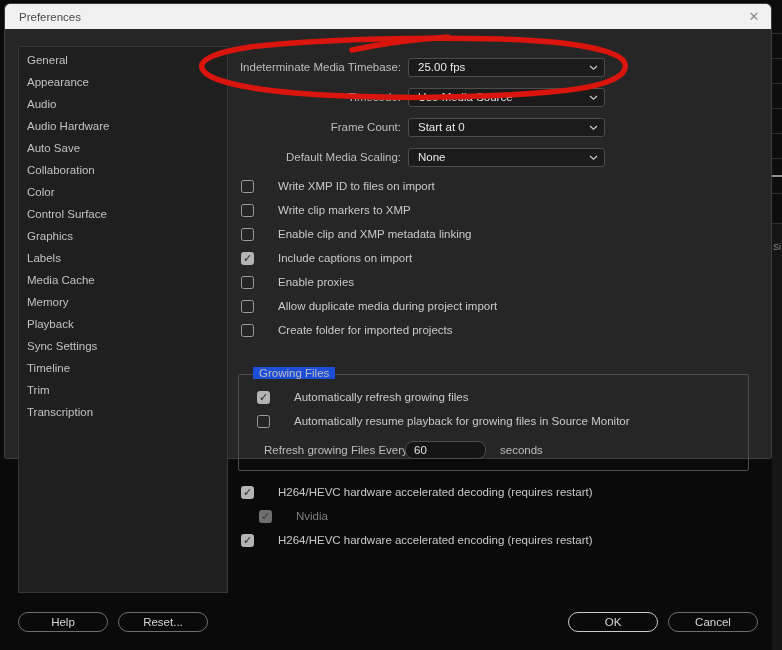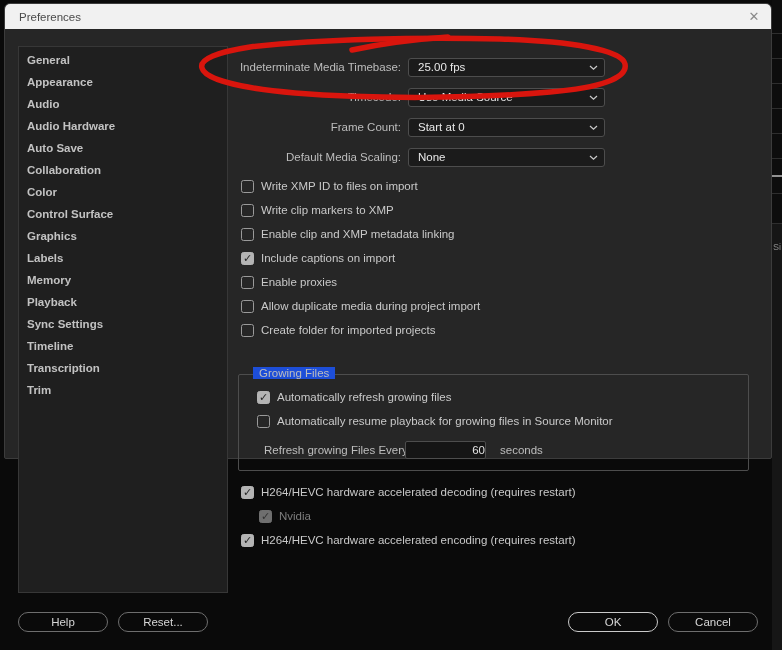--- a/index.html
+++ b/index.html
@@ -37,7 +37,7 @@
   
   .sidebar{
     position:absolute;left:13px;top:42px;width:210px;height:547px;
-    background:#1f1f1f;border:1px solid #373737;box-sizing:border-box;padding-top:2px;font-weight:bold;
+    background:#1f1f1f;border:1px solid #373737;box-sizing:border-box;padding-top:2px;
   }
   .side-item{
     height:22px;line-height:22px;padding-left:8px;font-size:11.5px;color:#c2c2c2;

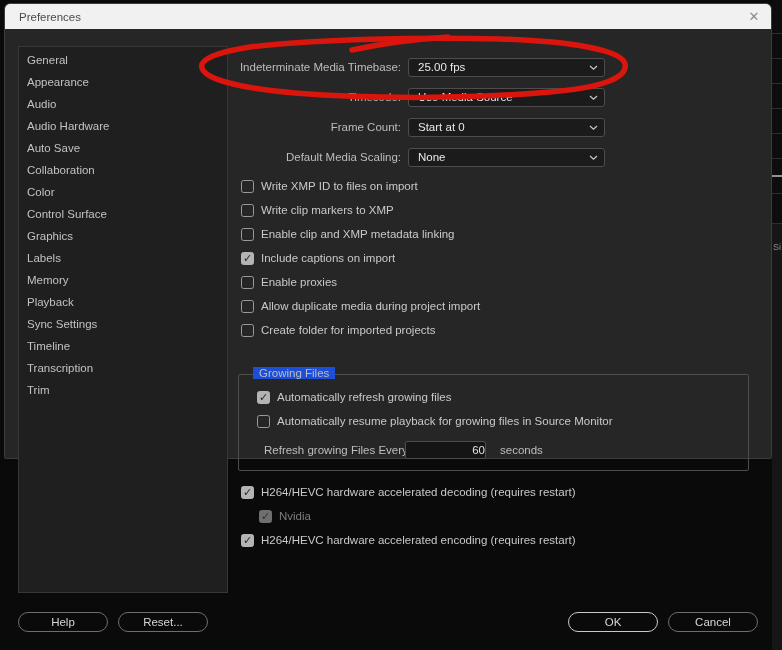--- a/index.html
+++ b/index.html
@@ -66,7 +66,7 @@
   .cb .tick{display:none;font-size:11px;color:#262626;line-height:13px;font-weight:bold;}
   .cb.checked{background:#b4b4b4;border-color:#b4b4b4;}
   .cb.checked .tick{display:block;}
-  .cb-label{font-size:11.5px;color:#c9c9c9;margin-left:7px;white-space:nowrap;}
+  .cb-label{font-size:11.5px;color:#c9c9c9;margin-left:24px;white-space:nowrap;}
   .cb-row.disabled .cb.checked{background:#6f6f6f;border-color:#6f6f6f;}
   .cb-row.disabled .cb .tick{color:#333;}
   .cb-row.disabled .cb-label{color:#7d7d7d;}

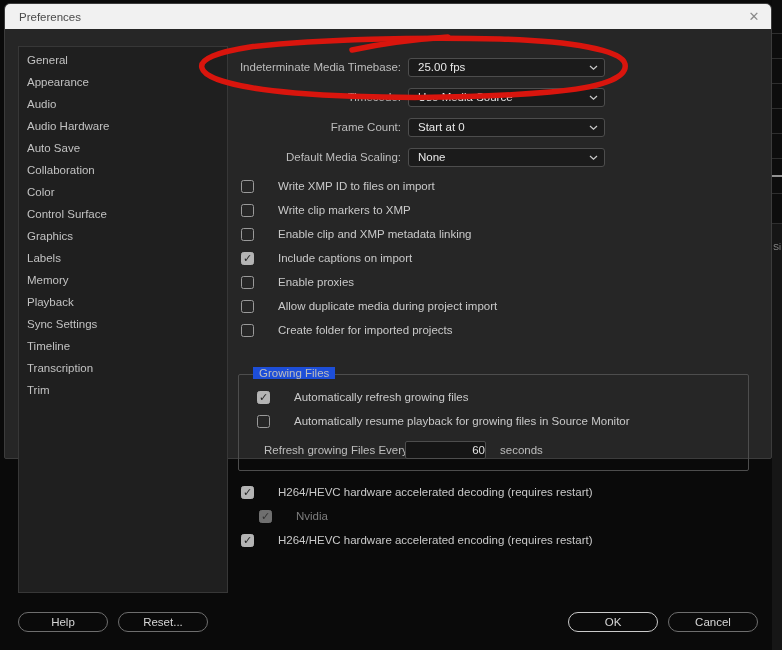--- a/index.html
+++ b/index.html
@@ -137,6 +137,7 @@
       <div class="side-item">Control Surface</div>
       <div class="side-item">Graphics</div>
       <div class="side-item">Labels</div>
+      <div class="side-item">Media Cache</div>
       <div class="side-item">Memory</div>
       <div class="side-item">Playback</div>
       <div class="side-item">Sync Settings</div>

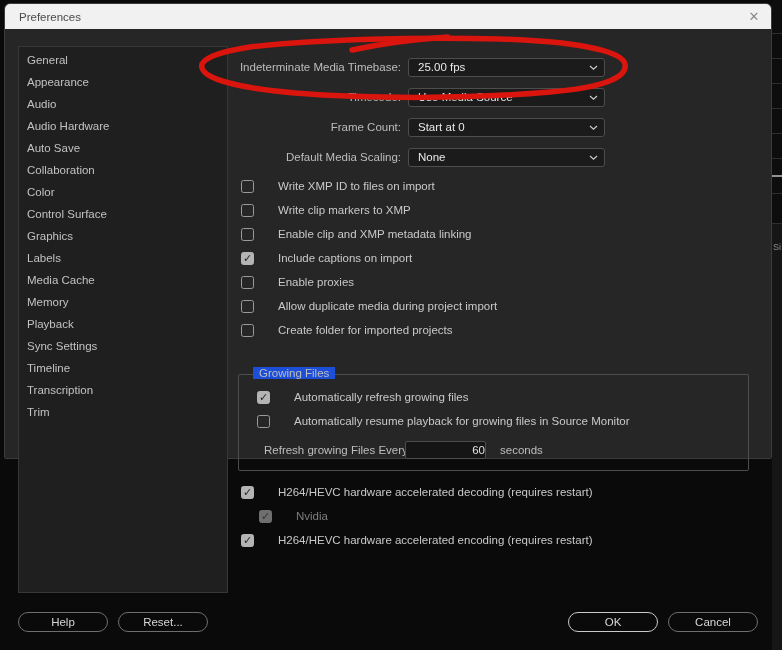--- a/index.html
+++ b/index.html
@@ -142,8 +142,8 @@
       <div class="side-item">Playback</div>
       <div class="side-item">Sync Settings</div>
       <div class="side-item">Timeline</div>
+      <div class="side-item">Trim</div>
       <div class="side-item">Transcription</div>
-      <div class="side-item">Trim</div>
     </div>
 
     <div class="dd-label" style="top:54px">Indeterminate Media Timebase:</div>

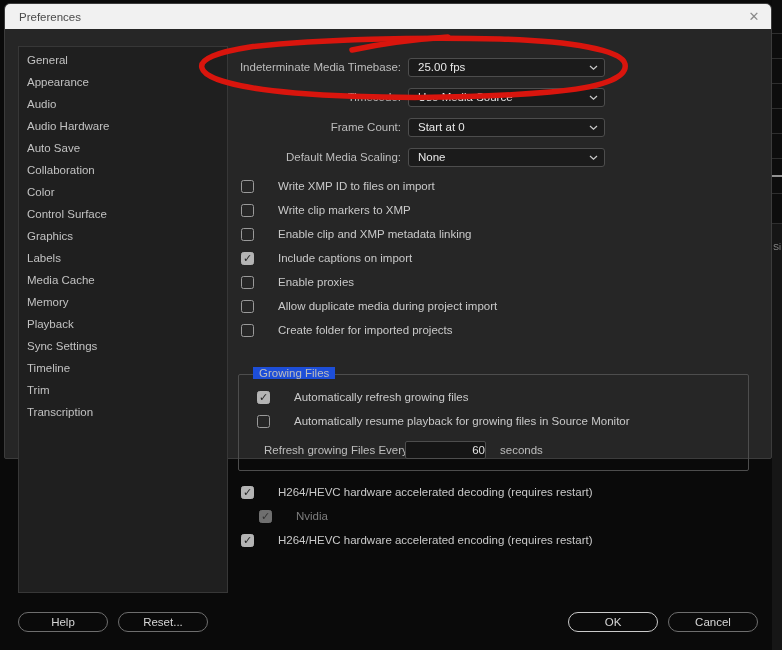--- a/index.html
+++ b/index.html
@@ -83,8 +83,8 @@
   .refresh-label{position:absolute;left:25px;top:66px;height:18px;line-height:18px;font-size:11.5px;color:#bdbdbd;}
   .refresh-input{
     position:absolute;left:166px;top:66px;width:81px;height:18px;box-sizing:border-box;
-    background:#151515;border:1px solid #4d4d4d;border-radius:2px;color:#e2e2e2;
-    font-size:11.5px;font-family:inherit;padding:0 0 0 8px;outline:none;text-align:right;
+    background:#151515;border:1px solid #4d4d4d;border-radius:8px;color:#e2e2e2;
+    font-size:11.5px;font-family:inherit;padding:0 0 0 8px;outline:none;
   }
   .refresh-unit{position:absolute;left:261px;top:66px;height:18px;line-height:18px;font-size:11.5px;color:#bdbdbd;}
 

